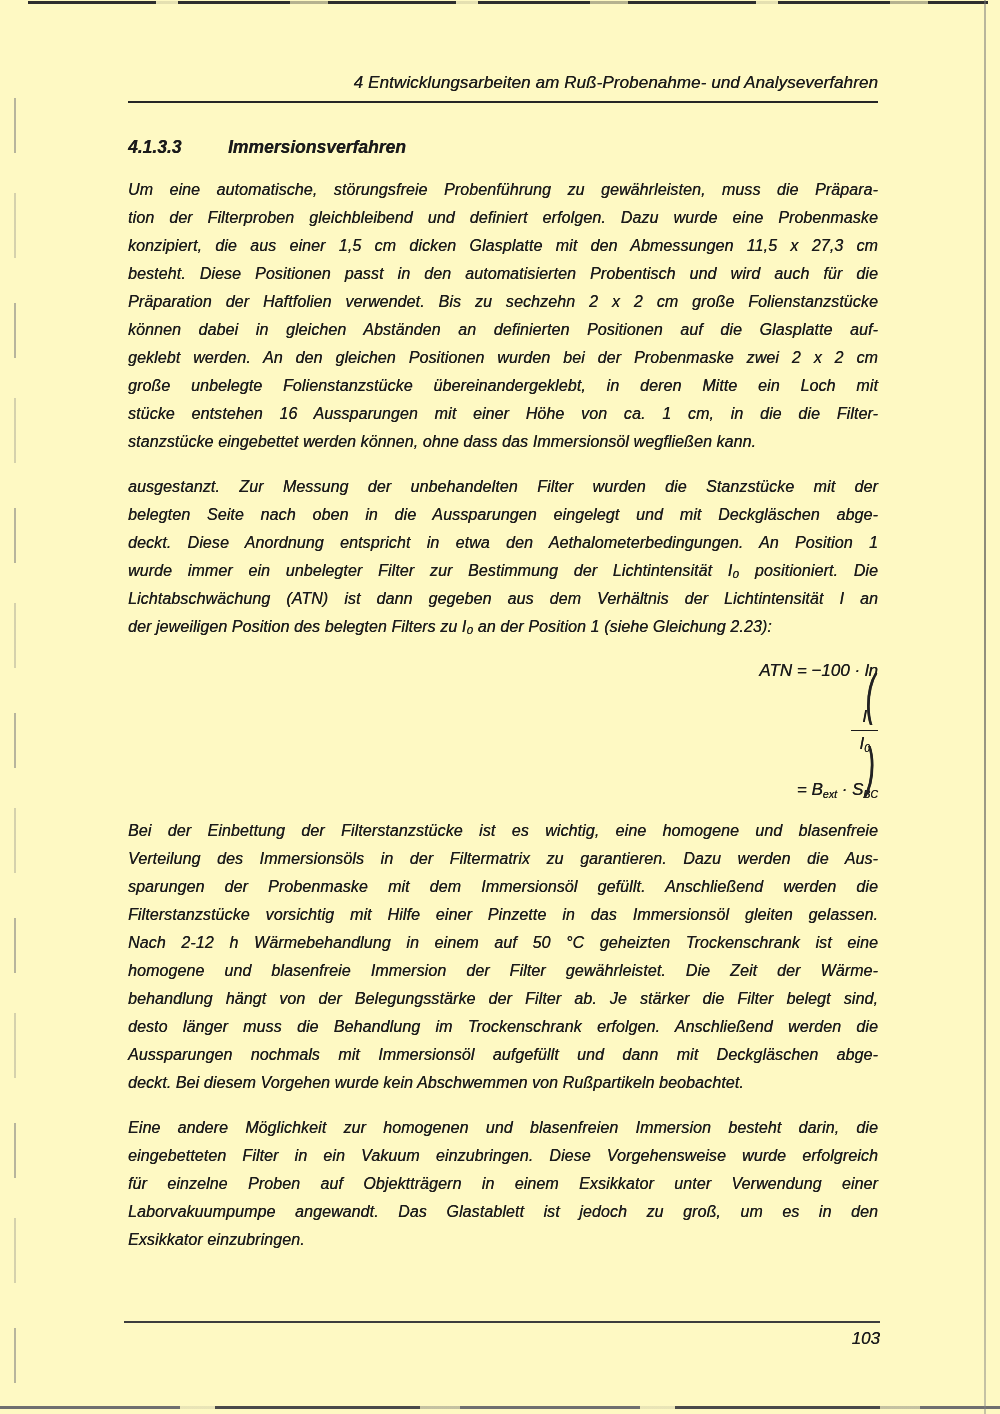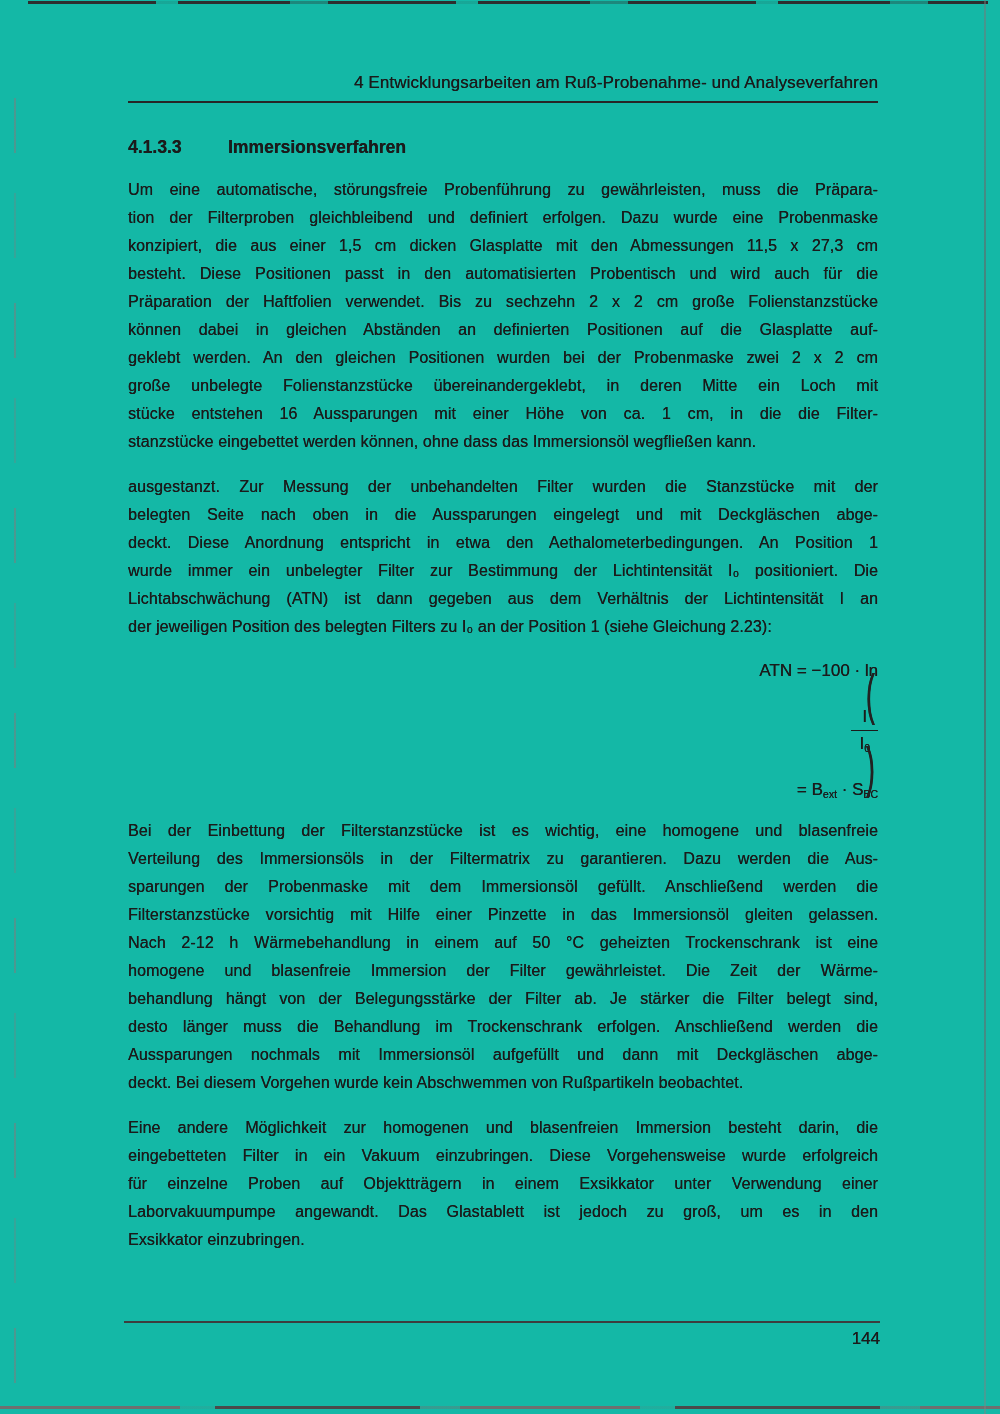--- a/index.html
+++ b/index.html
@@ -7,10 +7,11 @@
     position:relative;
     width:1000px;height:1414px;
     margin:0 auto;
-    background:#14b8a6;
+    background:#fef9c3;
     overflow:hidden;
     font-family:"Liberation Sans",sans-serif;
     color:#1b1b1b;
+    font-style:italic;
   }
   
   .artifact-top{position:absolute;top:1px;left:28px;width:960px;height:3px;

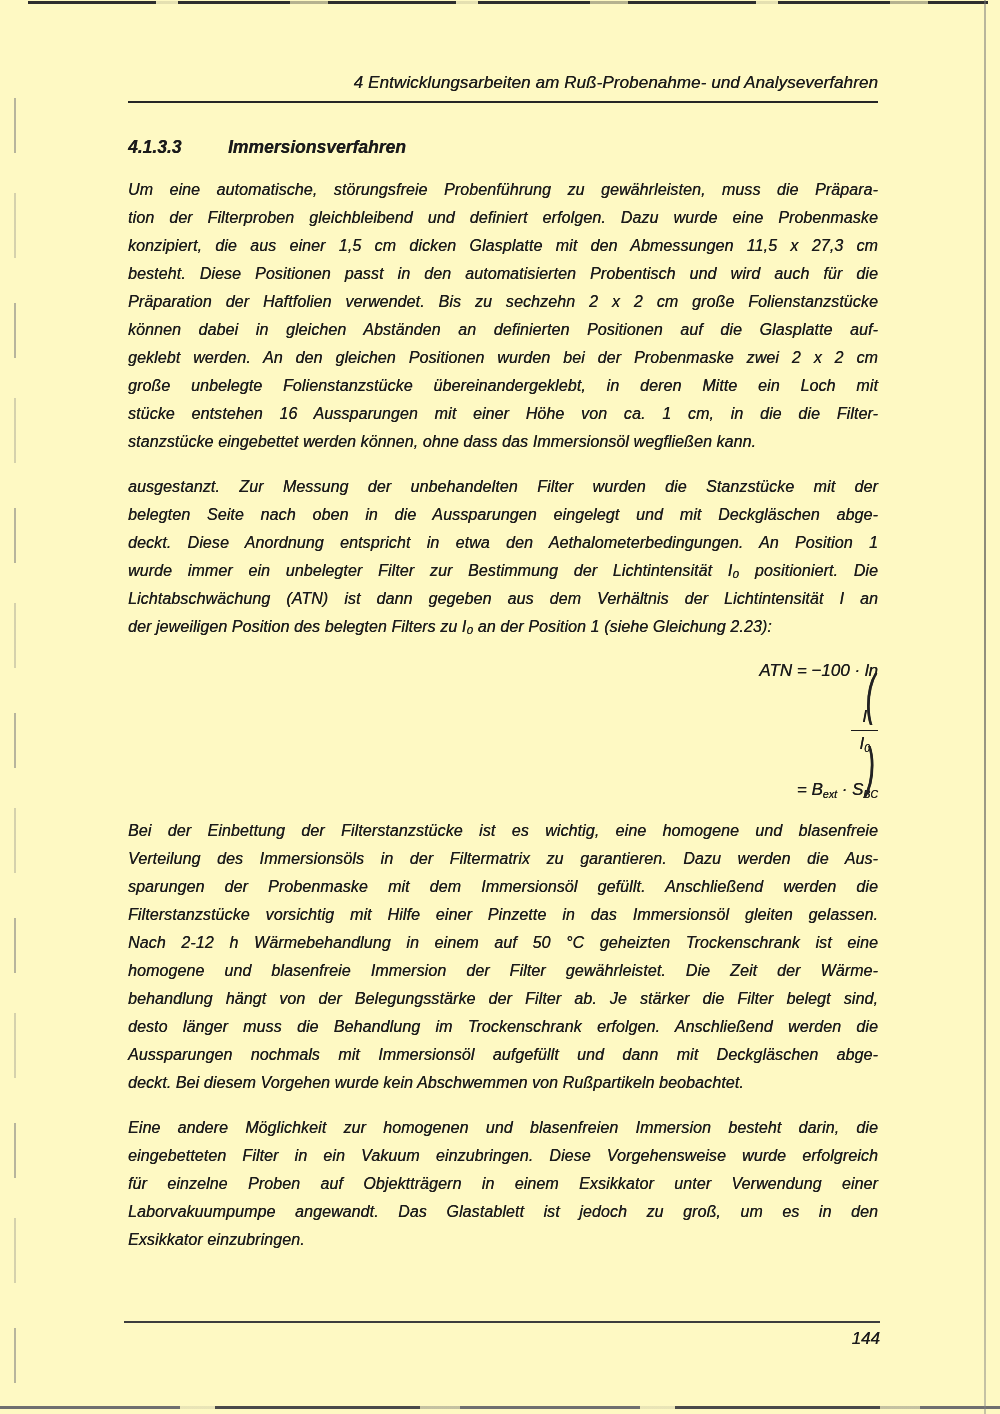--- a/index.html
+++ b/index.html
@@ -134,7 +134,7 @@
 
   <div class="footer">
     <div class="footer-rule"></div>
-    <div class="page-number">144</div>
+    <div class="page-number">103</div>
   </div>
 
 </div>

